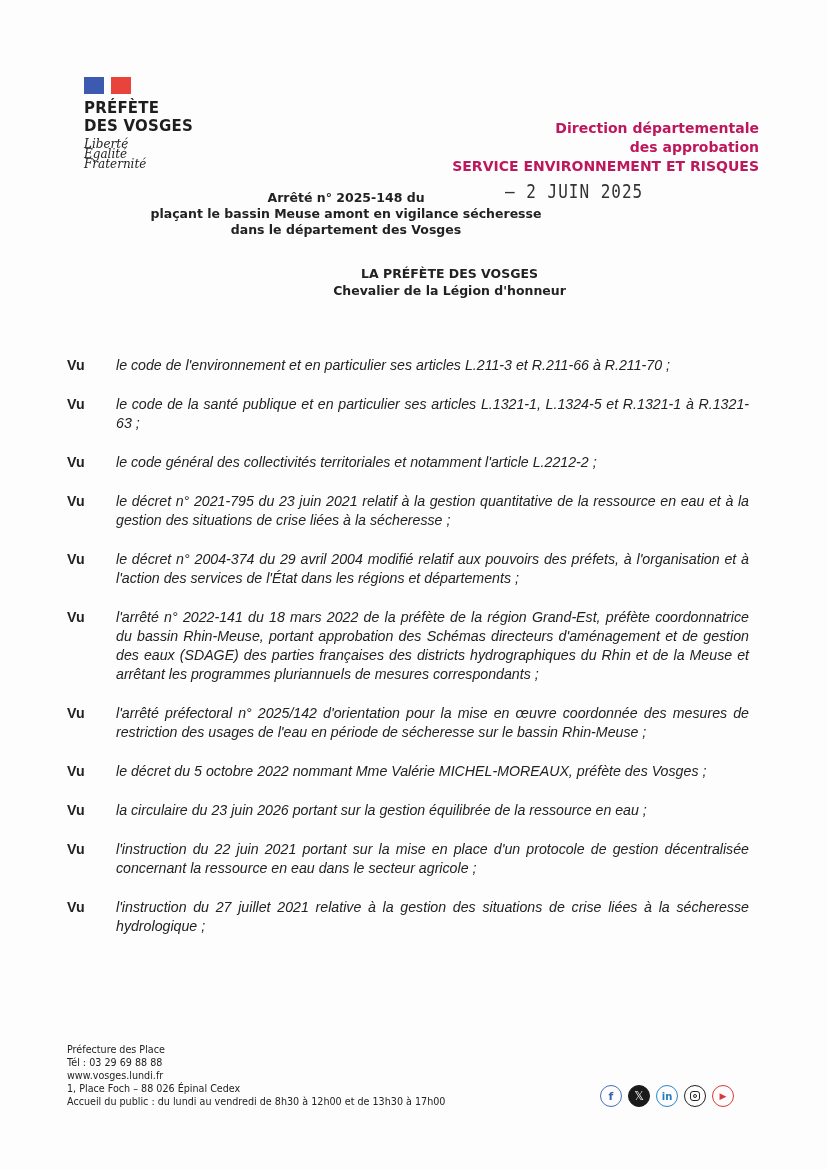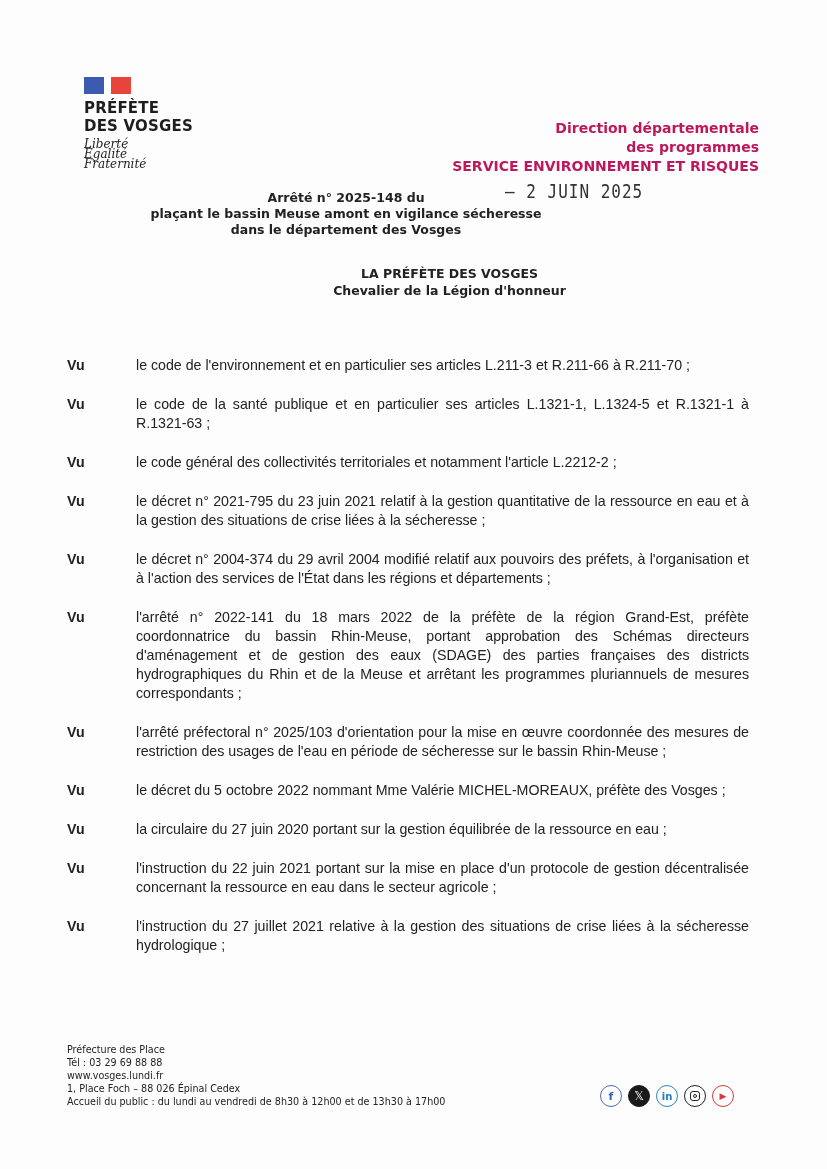--- a/index.html
+++ b/index.html
@@ -65,7 +65,7 @@
 
   <div class="direction">
     <div>Direction départementale</div>
-    <div>des programmes</div>
+    <div>des approbation</div>
     <div>SERVICE ENVIRONNEMENT ET RISQUES</div>
   </div>
 

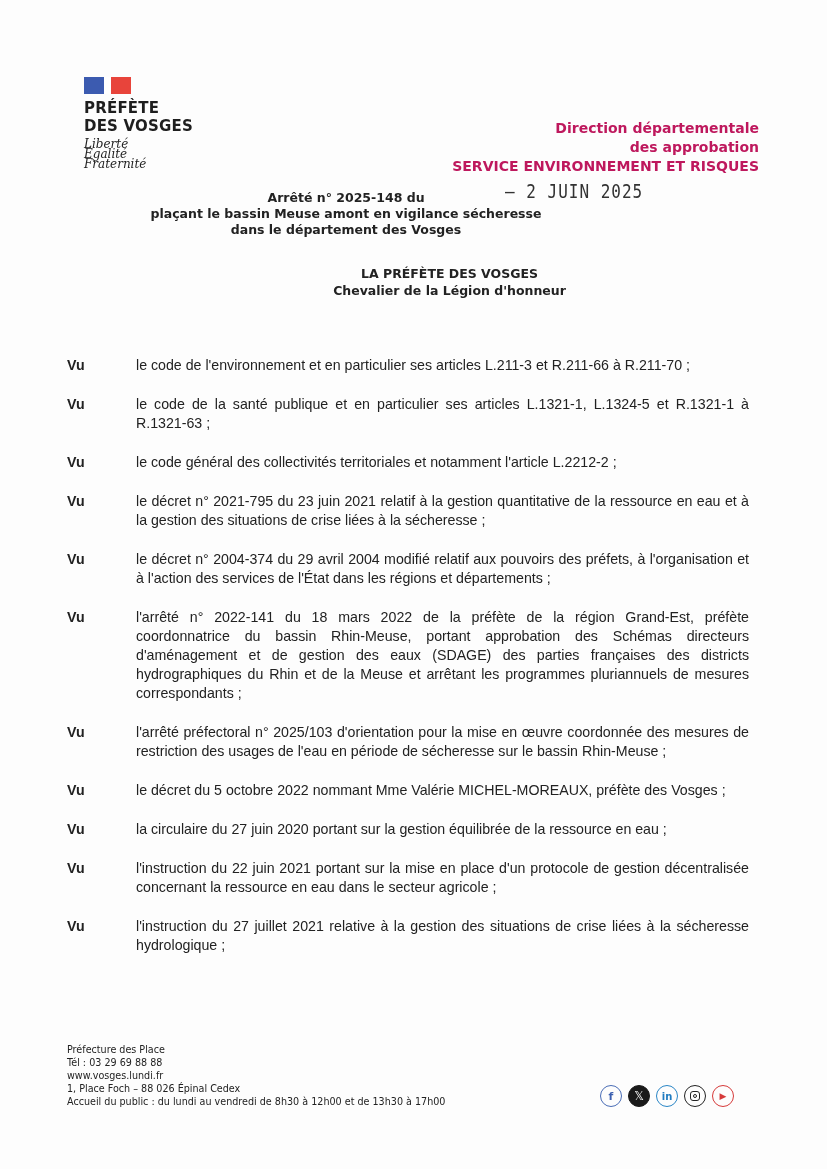--- a/index.html
+++ b/index.html
@@ -25,7 +25,7 @@
 
     
     .vu-list { position: absolute; left: 67px; top: 356px; width: 682px; }
-    .vu-item { display: flex; font-family: "Liberation Sans", sans-serif; font-size: 14.2px; line-height: 19px; color: #222; gap: 20px; }
+    .vu-item { display: flex; font-family: "Liberation Sans", sans-serif; font-size: 14.2px; line-height: 19px; color: #222; }
     .vu-label { width: 49px; flex: none; font-weight: bold; }
     .vu-text { flex: 1; text-align: justify; }
 

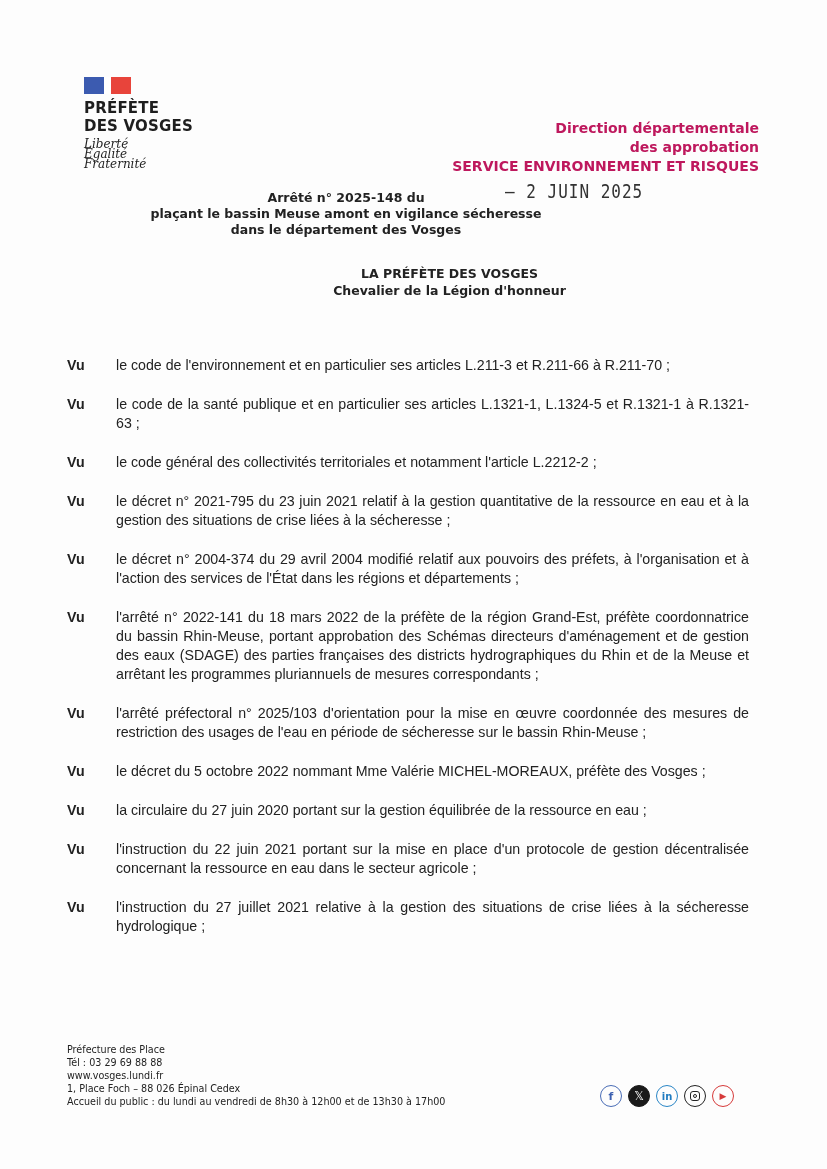--- a/index.html
+++ b/index.html
@@ -27,7 +27,7 @@
     .vu-list { position: absolute; left: 67px; top: 356px; width: 682px; }
     .vu-item { display: flex; font-family: "Liberation Sans", sans-serif; font-size: 14.2px; line-height: 19px; color: #222; }
     .vu-label { width: 49px; flex: none; font-weight: bold; }
-    .vu-text { flex: 1; text-align: justify; }
+    .vu-text { flex: 1; text-align: justify; font-style: italic; }
 
     
     .footer { position: absolute; left: 67px; top: 1043px; font-family: "DejaVu Sans", sans-serif; font-size: 9.6px; line-height: 13px; color: #222; }

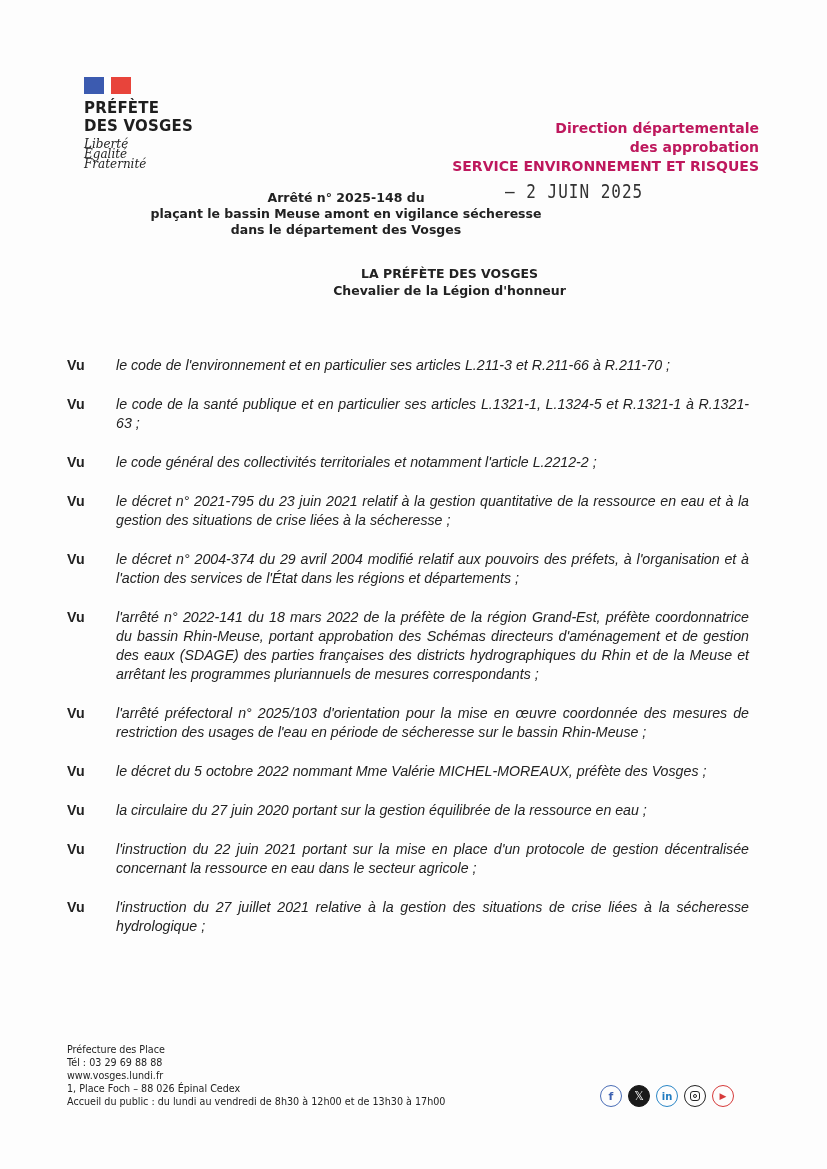--- a/index.html
+++ b/index.html
@@ -110,7 +110,7 @@
     </div>
     <div class="vu-item" style="margin-bottom:20px">
       <span class="vu-label">Vu</span>
-      <span class="vu-text">l'arrêté préfectoral n° 2025/103 d'orientation pour la mise en œuvre coordonnée des mesures de restriction des usages de l'eau en période de sécheresse sur le bassin Rhin-Meuse ;</span>
+      <span class="vu-text">l'arrêté préfectoral n° 2025/142 d'orientation pour la mise en œuvre coordonnée des mesures de restriction des usages de l'eau en période de sécheresse sur le bassin Rhin-Meuse ;</span>
     </div>
     <div class="vu-item" style="margin-bottom:20px">
       <span class="vu-label">Vu</span>

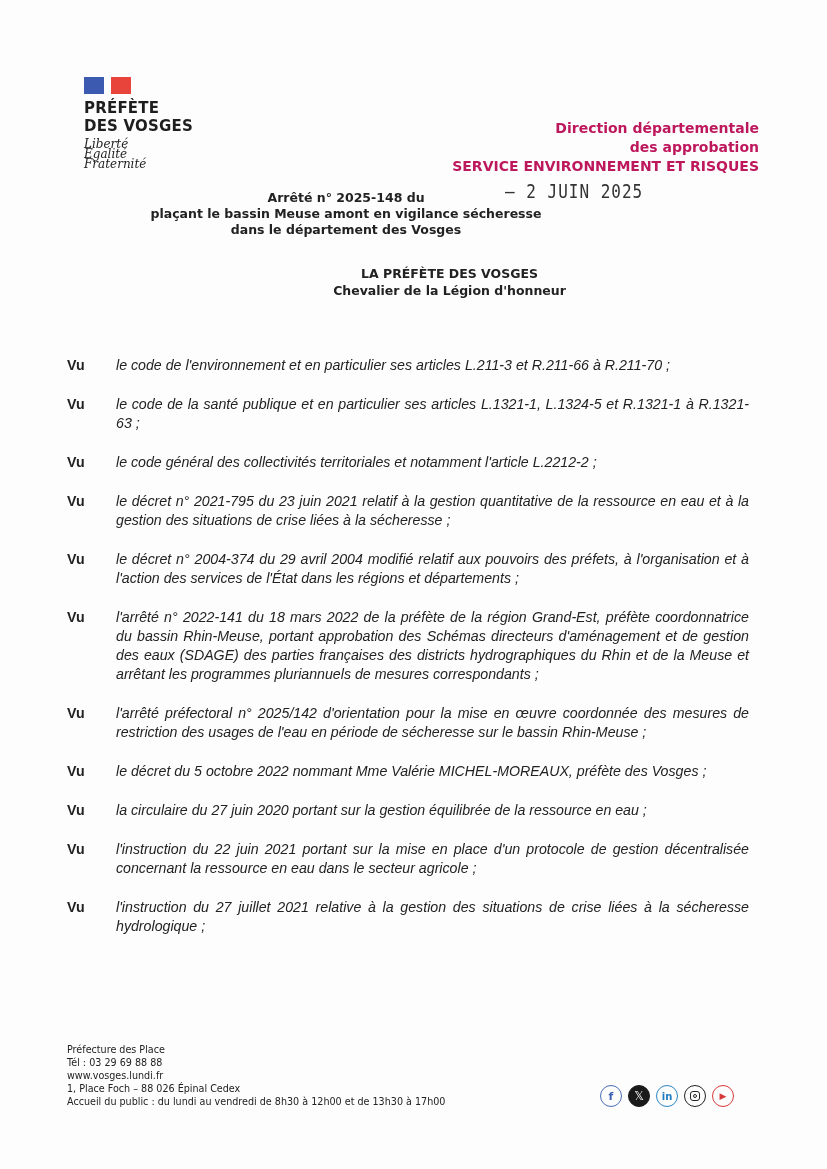--- a/index.html
+++ b/index.html
@@ -118,7 +118,7 @@
     </div>
     <div class="vu-item" style="margin-bottom:20px">
       <span class="vu-label">Vu</span>
-      <span class="vu-text">la circulaire du 27 juin 2020 portant sur la gestion équilibrée de la ressource en eau ;</span>
+      <span class="vu-text">la circulaire du 23 juin 2026 portant sur la gestion équilibrée de la ressource en eau ;</span>
     </div>
     <div class="vu-item" style="margin-bottom:20px">
       <span class="vu-label">Vu</span>

